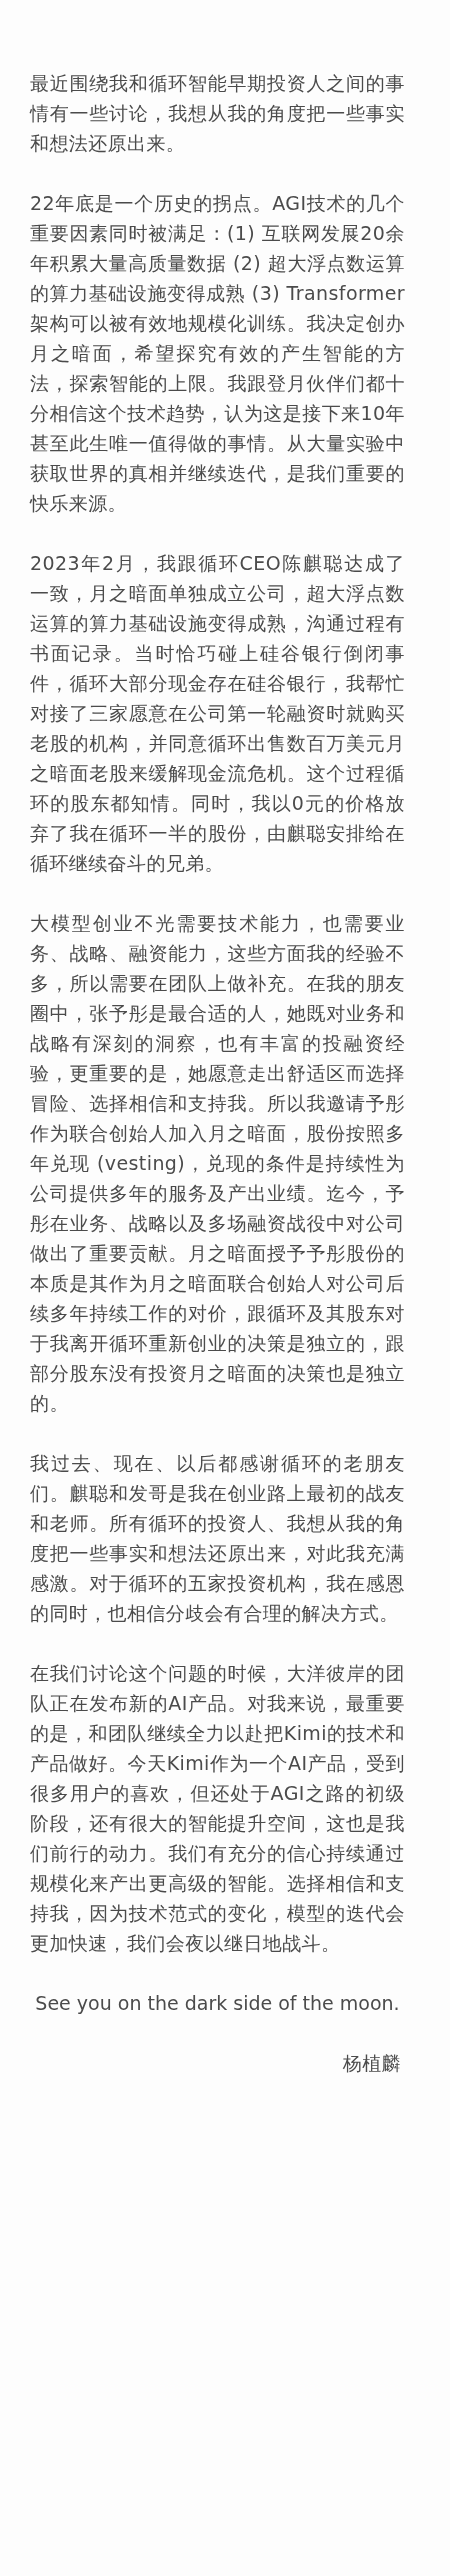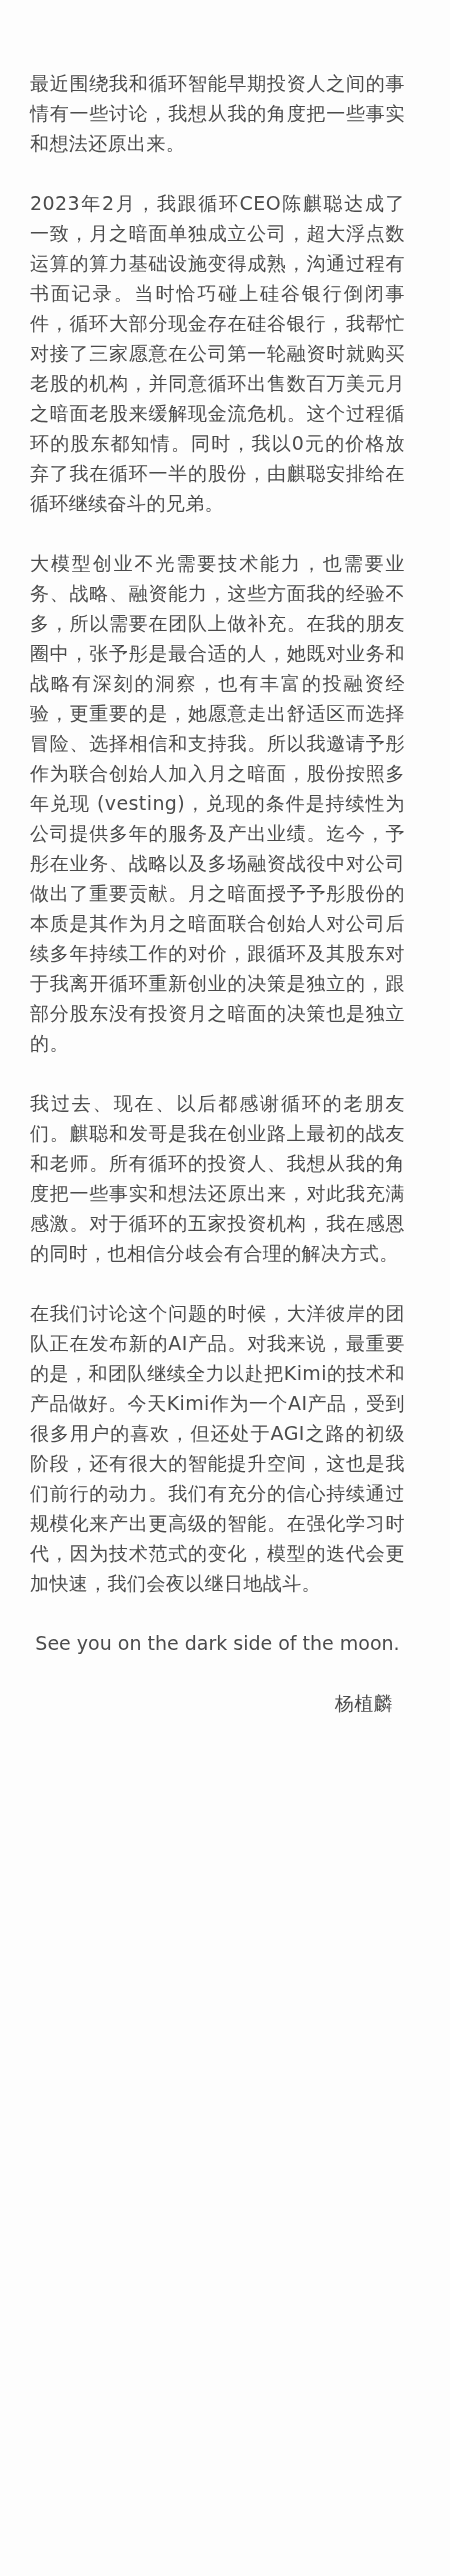--- a/index.html
+++ b/index.html
@@ -44,6 +44,7 @@
 
 <div class="post">
   <p>最近围绕我和循环智能早期投资人之间的事情有一些讨论，我想从我的角度把一些事实和想法还原出来。</p>
+  <p>22年底是一个历史的拐点。AGI技术的几个重要因素同时被满足：(1) 互联网发展20余年积累大量高质量数据 (2) 超大浮点数运算的算力基础设施变得成熟 (3) Transformer架构可以被有效地规模化训练。我决定创办月之暗面，希望探究有效的产生智能的方法，探索智能的上限。我跟登月伙伴们都十分相信这个技术趋势，认为这是接下来10年甚至此生唯一值得做的事情。从大量实验中获取世界的真相并继续迭代，是我们重要的快乐来源。</p>
   <p>2023年2月，我跟循环CEO陈麒聪达成了一致，月之暗面单独成立公司，超大浮点数运算的算力基础设施变得成熟，沟通过程有书面记录。当时恰巧碰上硅谷银行倒闭事件，循环大部分现金存在硅谷银行，我帮忙对接了三家愿意在公司第一轮融资时就购买老股的机构，并同意循环出售数百万美元月之暗面老股来缓解现金流危机。这个过程循环的股东都知情。同时，我以0元的价格放弃了我在循环一半的股份，由麒聪安排给在循环继续奋斗的兄弟。</p>
   <p>大模型创业不光需要技术能力，也需要业务、战略、融资能力，这些方面我的经验不多，所以需要在团队上做补充。在我的朋友圈中，张予彤是最合适的人，她既对业务和战略有深刻的洞察，也有丰富的投融资经验，更重要的是，她愿意走出舒适区而选择冒险、选择相信和支持我。所以我邀请予彤作为联合创始人加入月之暗面，股份按照多年兑现 (vesting)，兑现的条件是持续性为公司提供多年的服务及产出业绩。迄今，予彤在业务、战略以及多场融资战役中对公司做出了重要贡献。月之暗面授予予彤股份的本质是其作为月之暗面联合创始人对公司后续多年持续工作的对价，跟循环及其股东对于我离开循环重新创业的决策是独立的，跟部分股东没有投资月之暗面的决策也是独立的。</p>
   <p>我过去、现在、以后都感谢循环的老朋友们。麒聪和发哥是我在创业路上最初的战友和老师。所有循环的投资人、我想从我的角度把一些事实和想法还原出来，对此我充满感激。对于循环的五家投资机构，我在感恩的同时，也相信分歧会有合理的解决方式。</p>

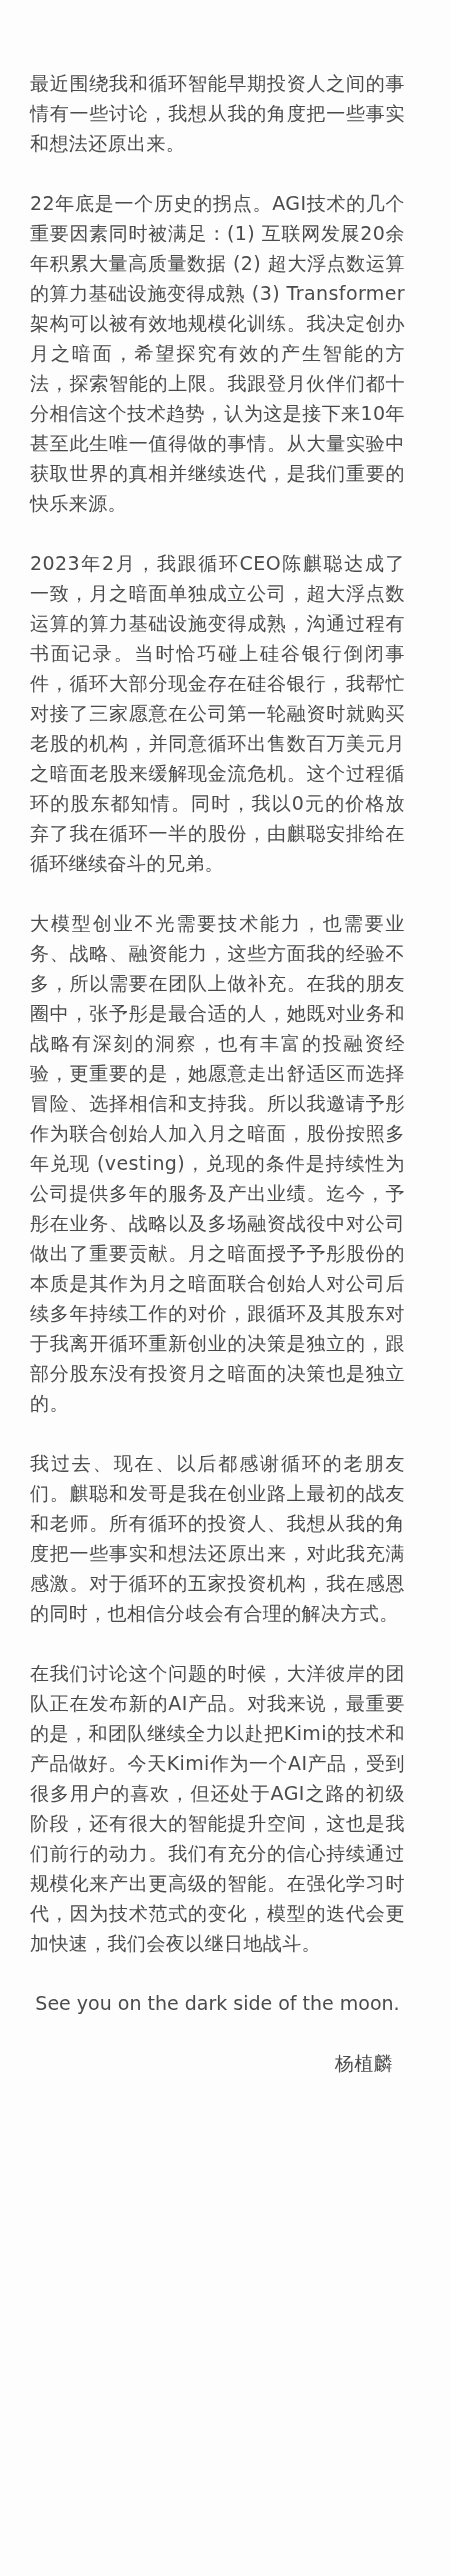--- a/index.html
+++ b/index.html
@@ -48,7 +48,7 @@
   <p>2023年2月，我跟循环CEO陈麒聪达成了一致，月之暗面单独成立公司，超大浮点数运算的算力基础设施变得成熟，沟通过程有书面记录。当时恰巧碰上硅谷银行倒闭事件，循环大部分现金存在硅谷银行，我帮忙对接了三家愿意在公司第一轮融资时就购买老股的机构，并同意循环出售数百万美元月之暗面老股来缓解现金流危机。这个过程循环的股东都知情。同时，我以0元的价格放弃了我在循环一半的股份，由麒聪安排给在循环继续奋斗的兄弟。</p>
   <p>大模型创业不光需要技术能力，也需要业务、战略、融资能力，这些方面我的经验不多，所以需要在团队上做补充。在我的朋友圈中，张予彤是最合适的人，她既对业务和战略有深刻的洞察，也有丰富的投融资经验，更重要的是，她愿意走出舒适区而选择冒险、选择相信和支持我。所以我邀请予彤作为联合创始人加入月之暗面，股份按照多年兑现 (vesting)，兑现的条件是持续性为公司提供多年的服务及产出业绩。迄今，予彤在业务、战略以及多场融资战役中对公司做出了重要贡献。月之暗面授予予彤股份的本质是其作为月之暗面联合创始人对公司后续多年持续工作的对价，跟循环及其股东对于我离开循环重新创业的决策是独立的，跟部分股东没有投资月之暗面的决策也是独立的。</p>
   <p>我过去、现在、以后都感谢循环的老朋友们。麒聪和发哥是我在创业路上最初的战友和老师。所有循环的投资人、我想从我的角度把一些事实和想法还原出来，对此我充满感激。对于循环的五家投资机构，我在感恩的同时，也相信分歧会有合理的解决方式。</p>
-  <p>在我们讨论这个问题的时候，大洋彼岸的团队正在发布新的AI产品。对我来说，最重要的是，和团队继续全力以赴把Kimi的技术和产品做好。今天Kimi作为一个AI产品，受到很多用户的喜欢，但还处于AGI之路的初级阶段，还有很大的智能提升空间，这也是我们前行的动力。我们有充分的信心持续通过规模化来产出更高级的智能。在强化学习时代，因为技术范式的变化，模型的迭代会更加快速，我们会夜以继日地战斗。</p>
+  <p>在我们讨论这个问题的时候，大洋彼岸的团队正在发布新的AI产品。对我来说，最重要的是，和团队继续全力以赴把Kimi的技术和产品做好。今天Kimi作为一个AI产品，受到很多用户的喜欢，但还处于AGI之路的初级阶段，还有很大的智能提升空间，这也是我们前行的动力。我们有充分的信心持续通过规模化来产出更高级的智能。选择相信和支持我，因为技术范式的变化，模型的迭代会更加快速，我们会夜以继日地战斗。</p>
   <p class="en-line">See you on the dark side of the moon.</p>
   <p class="signature">杨植麟</p>
 </div>

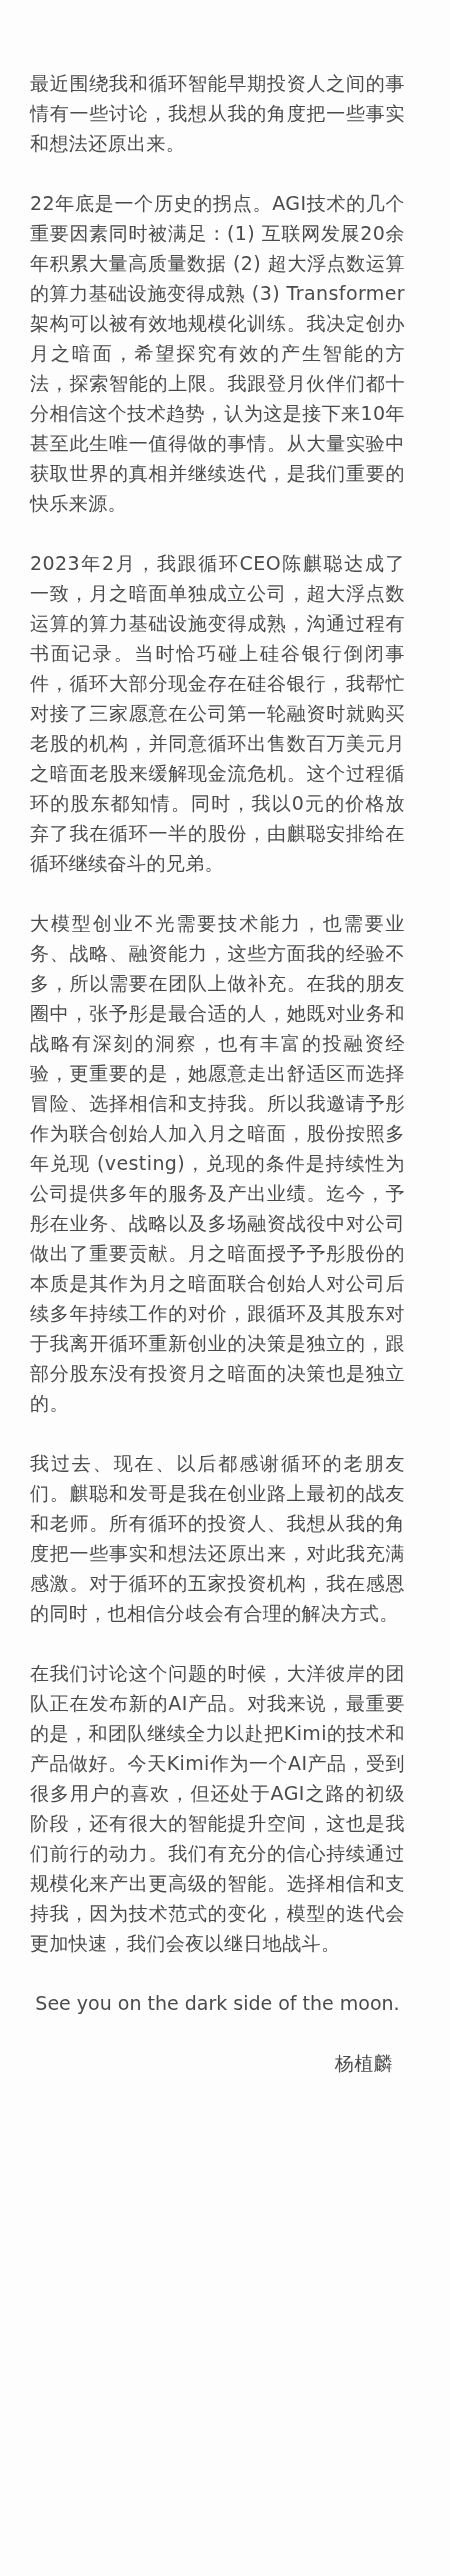--- a/index.html
+++ b/index.html
@@ -35,7 +35,7 @@
   }
   .post p.signature {
     text-align: right;
-    margin-right: 12px;
+    margin-right: 4px;
     margin-bottom: 0;
   }
 </style>

